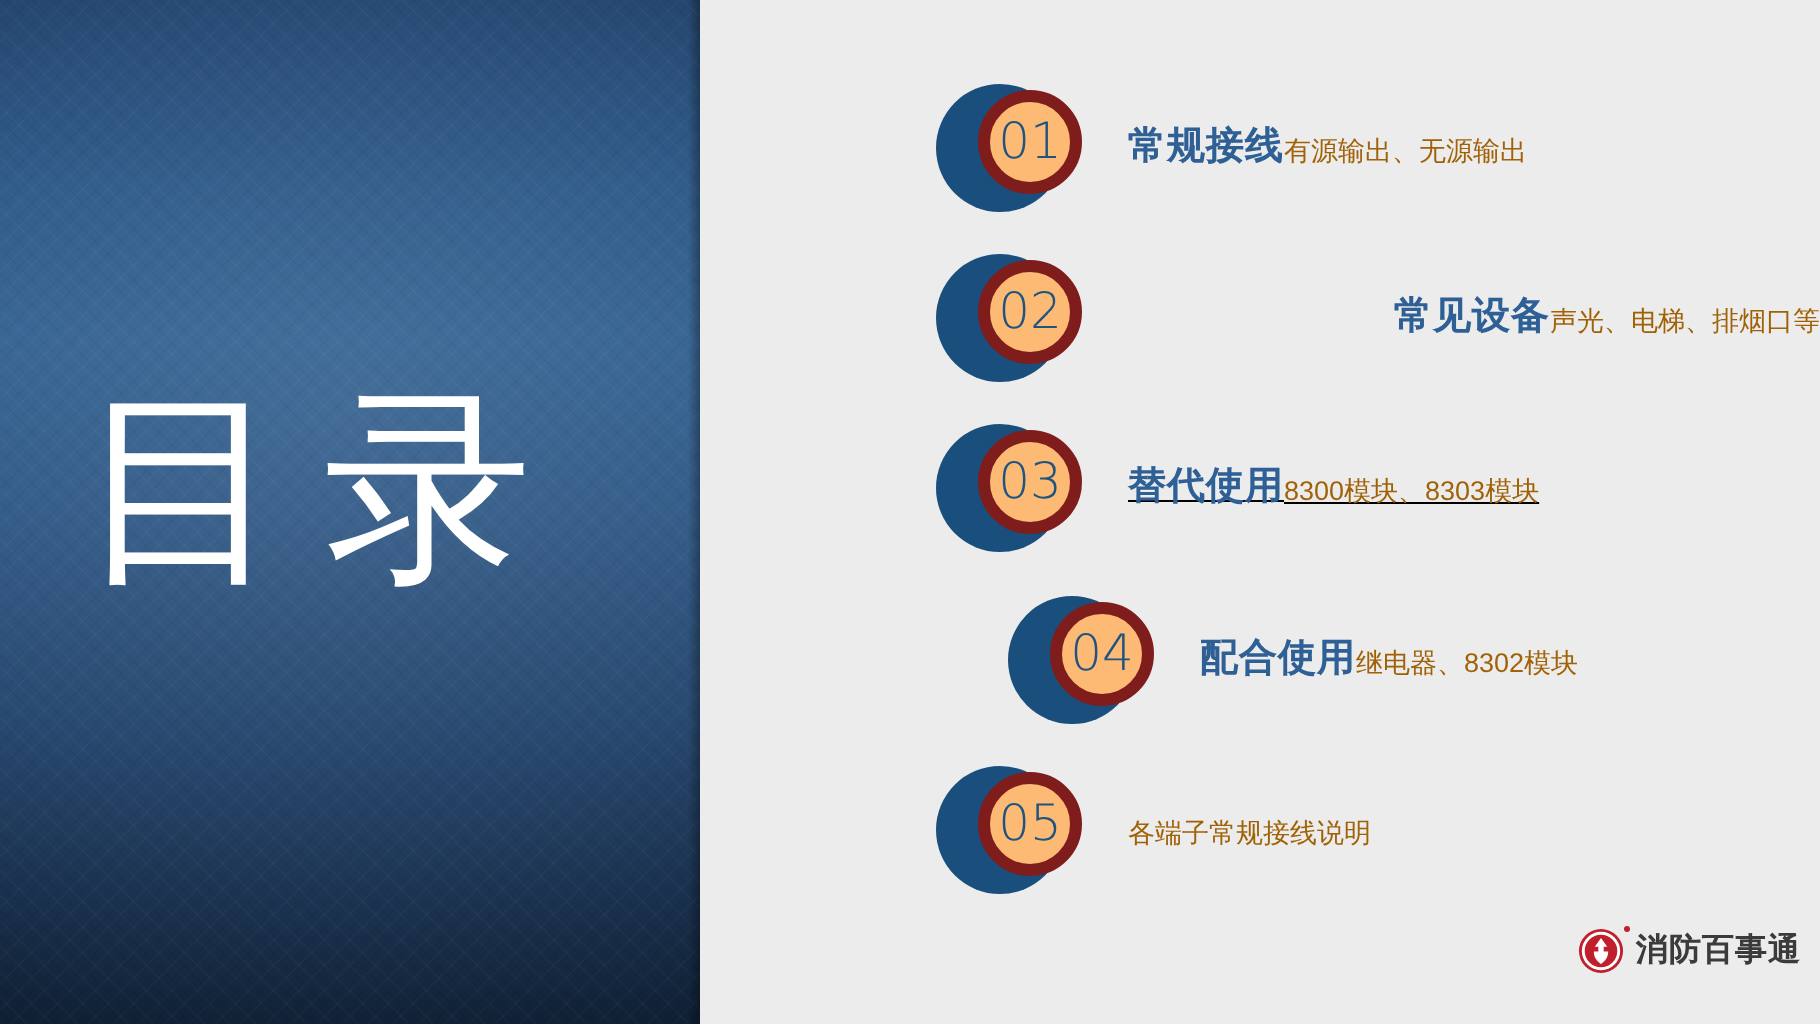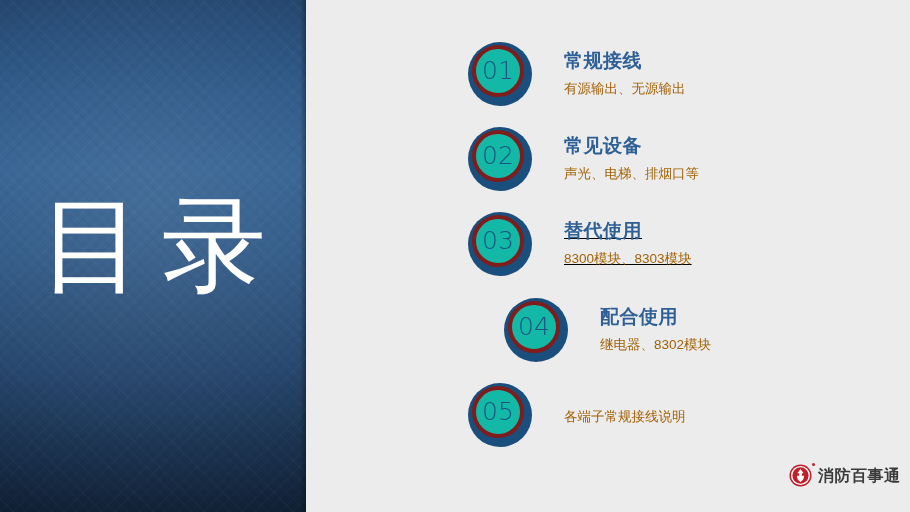--- a/index.html
+++ b/index.html
@@ -134,13 +134,13 @@
   
   .badge-disc {
     position: absolute;
-    left: 6px;
+    left: 23px;
     top: 5px;
     width: 52px;
     height: 52px;
     border-radius: 50%;
-    background: #14b8a6;
-    border: 4px solid #7f1d1d;
+    background: #fdba74;
+    border: 6px solid #7f1d1d;
     box-sizing: border-box;
     display: flex;
     align-items: center;

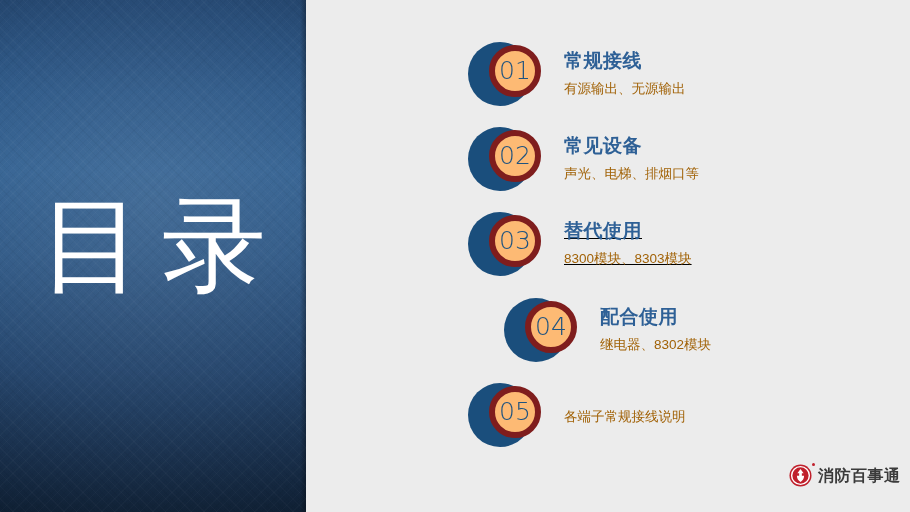--- a/index.html
+++ b/index.html
@@ -159,7 +159,6 @@
   .toc-text {
     margin-left: 30px;
     display: flex;
-    flex-direction: column;
     justify-content: center;
   }
   .toc-heading {

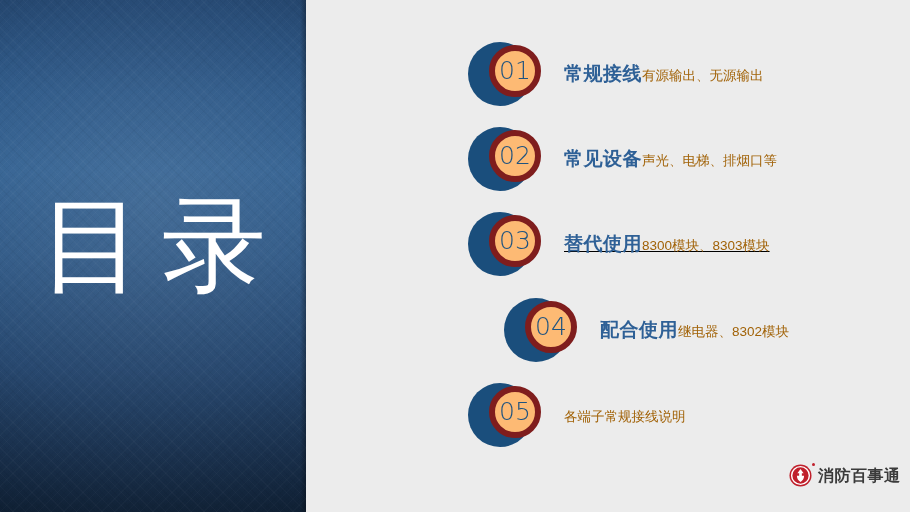--- a/index.html
+++ b/index.html
@@ -241,7 +241,7 @@
       </div>
     </div>
 
-    <div class="toc-item" style="top:117px;">
+    <div class="toc-item" style="top:117px;justify-content:space-between;">
       <div class="badge-wrap">
         <div class="badge-ring"></div>
         <div class="badge-disc">

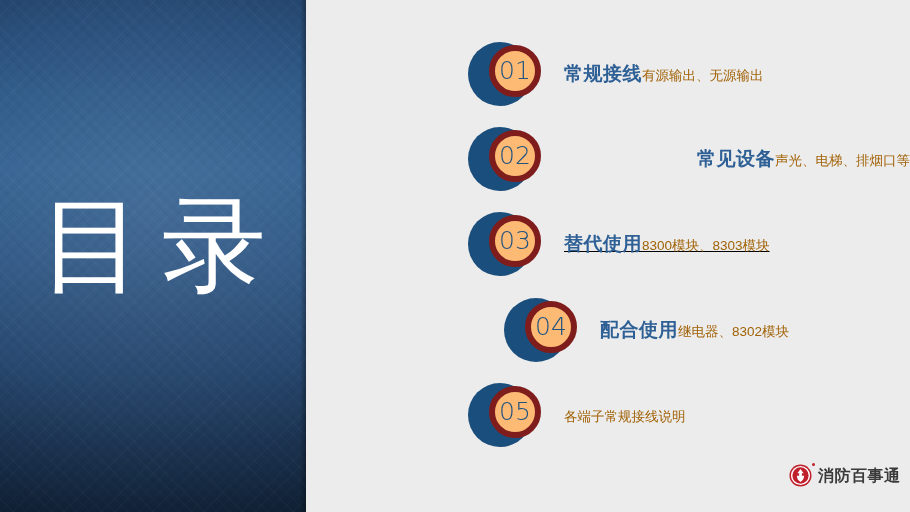--- a/index.html
+++ b/index.html
@@ -45,6 +45,7 @@
          #21426a 72%,
          #17304f 88%,
          #0f2239 100%);
+    padding-left: 44px;
   }
   
   #left-texture {

